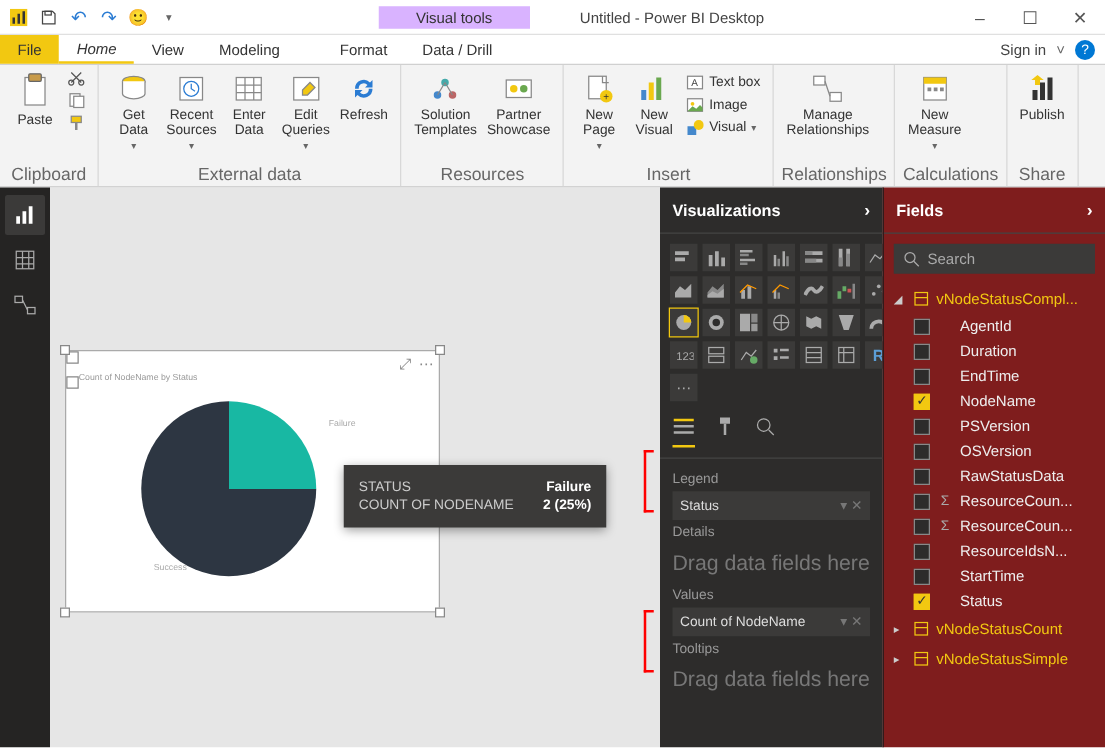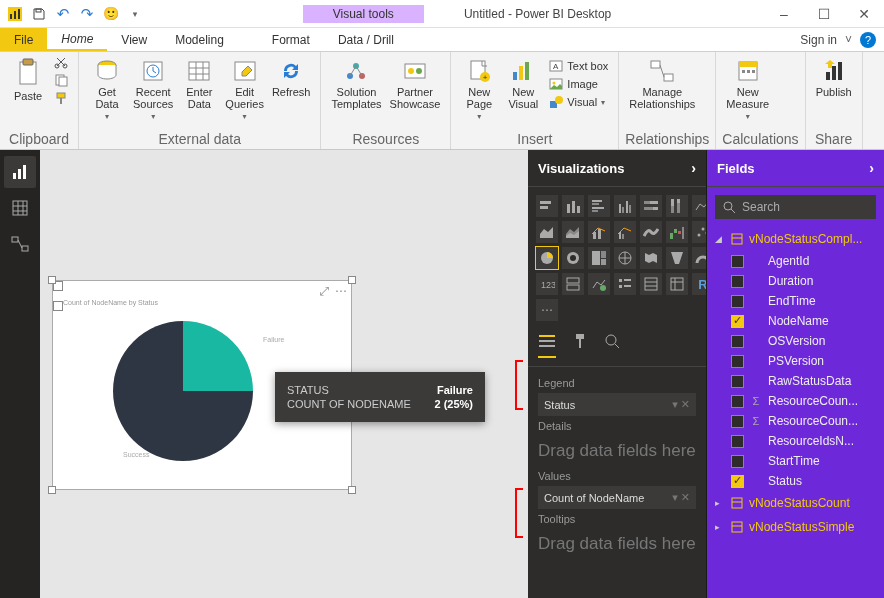--- a/index.html
+++ b/index.html
@@ -57,7 +57,7 @@
   .well-field{ background:#3b3a39; padding:5px 6px; display:flex; align-items:center; justify-content:space-between; color:#ddd; font-size:11px; margin-bottom:2px;}
   .well-placeholder{ color:#777; font-size:17px; padding:5px 0;}
   .red-bracket{ position:absolute; border-left:2px solid red; border-top:2px solid red; border-bottom:2px solid red; width:8px;}
-  .fieldspane { width:178px; background:#6d28d9; color:#ccc; display:flex; flex-direction:column; border-left:1px solid #1a1a1a; overflow:hidden;}
+  .fieldspane { width:178px; background:#7f1d1d; color:#ccc; display:flex; flex-direction:column; border-left:1px solid #1a1a1a; overflow:hidden;}
   .search{ margin:8px; background:#3b3a39; padding:5px 8px; display:flex; align-items:center; gap:6px; color:#aaa; font-size:12px;}
   .flist{ padding:0 4px; overflow:auto; font-size:12px;}
   .ftable{ display:flex; align-items:center; gap:6px; padding:5px 4px; color:#f2c811; cursor:pointer;}

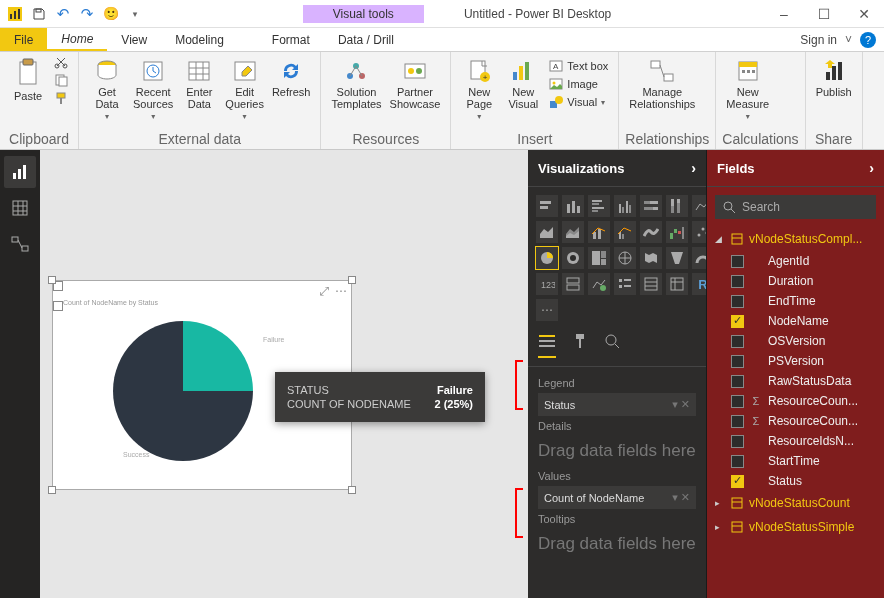--- a/index.html
+++ b/index.html
@@ -653,12 +653,12 @@
       <div class="ffield">
           <span class="cb"></span>
           <span class="sigma"></span>
+          <span>PSVersion</span>
+        </div>
+      <div class="ffield">
+          <span class="cb"></span>
+          <span class="sigma"></span>
           <span>OSVersion</span>
-        </div>
-      <div class="ffield">
-          <span class="cb"></span>
-          <span class="sigma"></span>
-          <span>PSVersion</span>
         </div>
       <div class="ffield">
           <span class="cb"></span>

